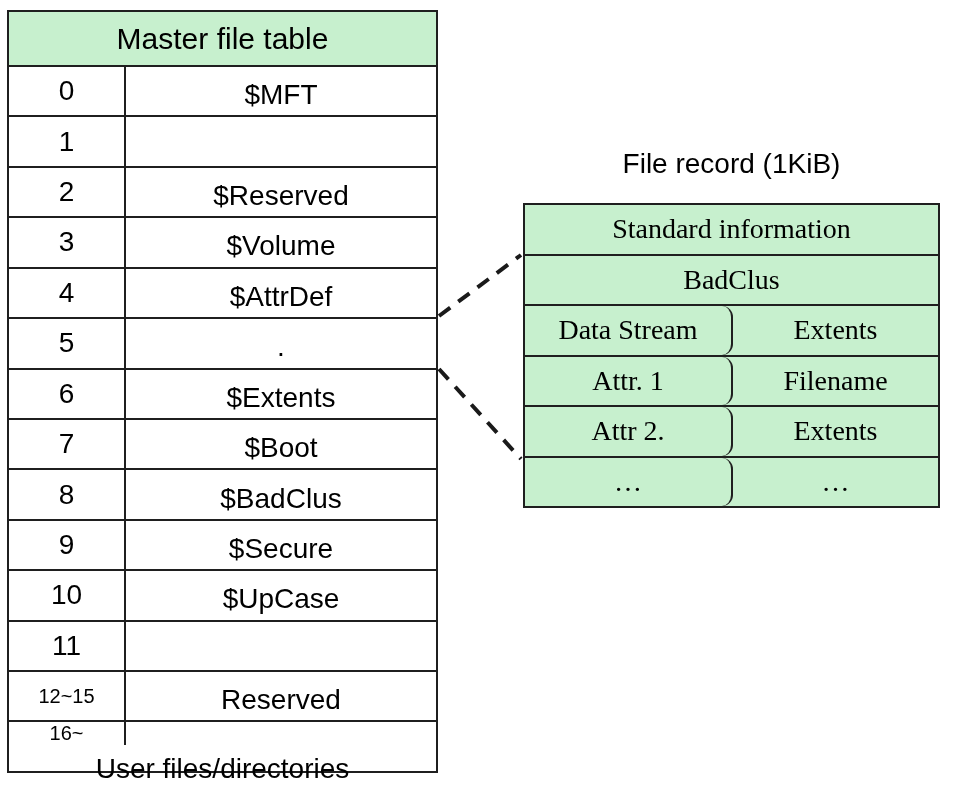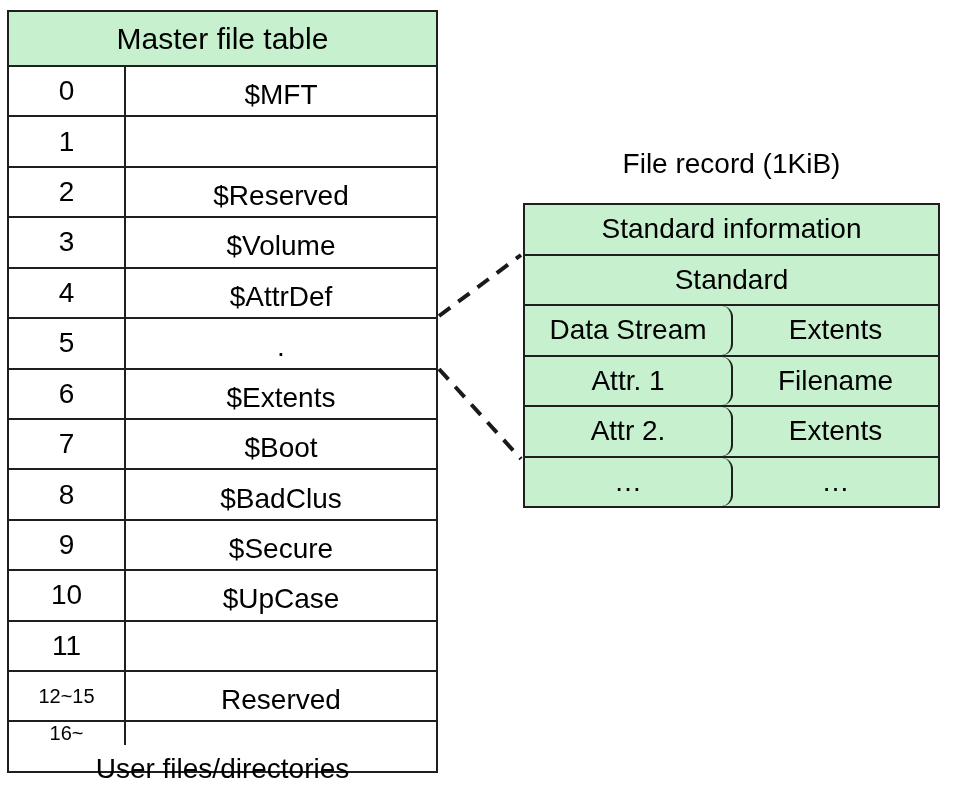--- a/index.html
+++ b/index.html
@@ -92,6 +92,7 @@
     background: #c7f0ce;
     border-bottom: 2px solid #1f1f1f;
     min-height: 0;
+    font-family: Liberation Serif, serif;
   }
   .frow:last-child { border-bottom: none; }
   .fcell {

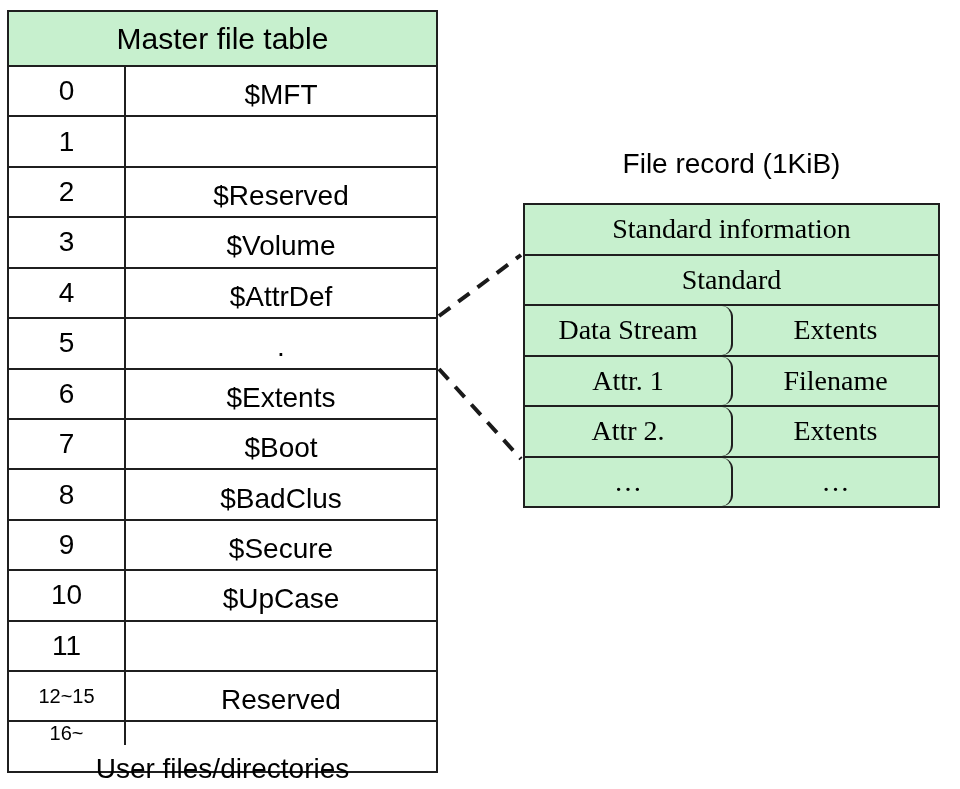--- a/index.html
+++ b/index.html
@@ -188,7 +188,7 @@
       <div class="fcell">Standard information</div>
     </div>
     <div class="frow">
-      <div class="fcell">Standard</div>
+      <div class="fcell">BadClus</div>
     </div>
     <div class="frow">
       <div class="fcell left-col">Data Stream</div>

